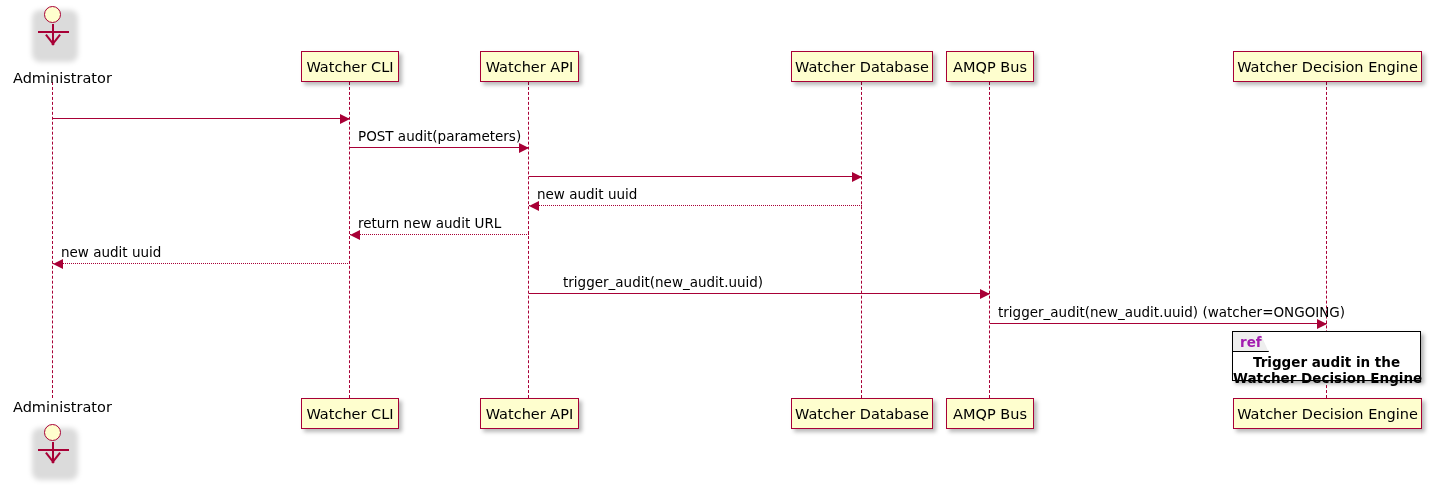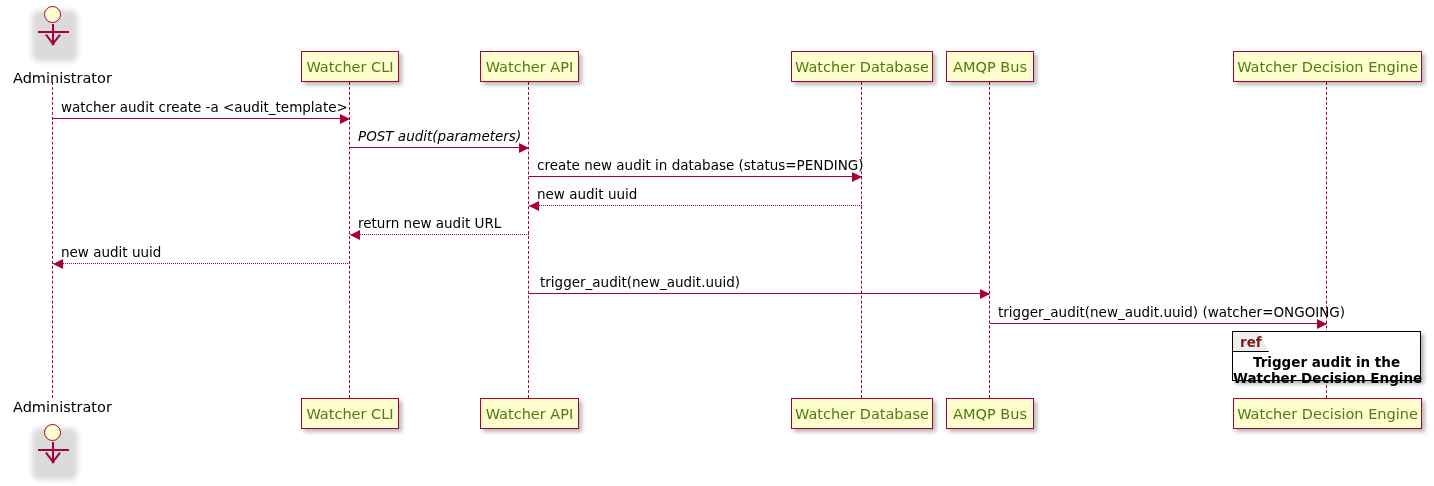--- a/index.html
+++ b/index.html
@@ -16,7 +16,7 @@
     background:#FEFECE;border:1.5px solid #A80036;
     box-shadow:3px 3px 4px rgba(0,0,0,.28);
     display:flex;align-items:center;justify-content:center;
-    font-size:14.5px;color:#4d7c0f;white-space:nowrap;
+    font-size:14.5px;color:#000000;white-space:nowrap;
     height:31px;
   }
 

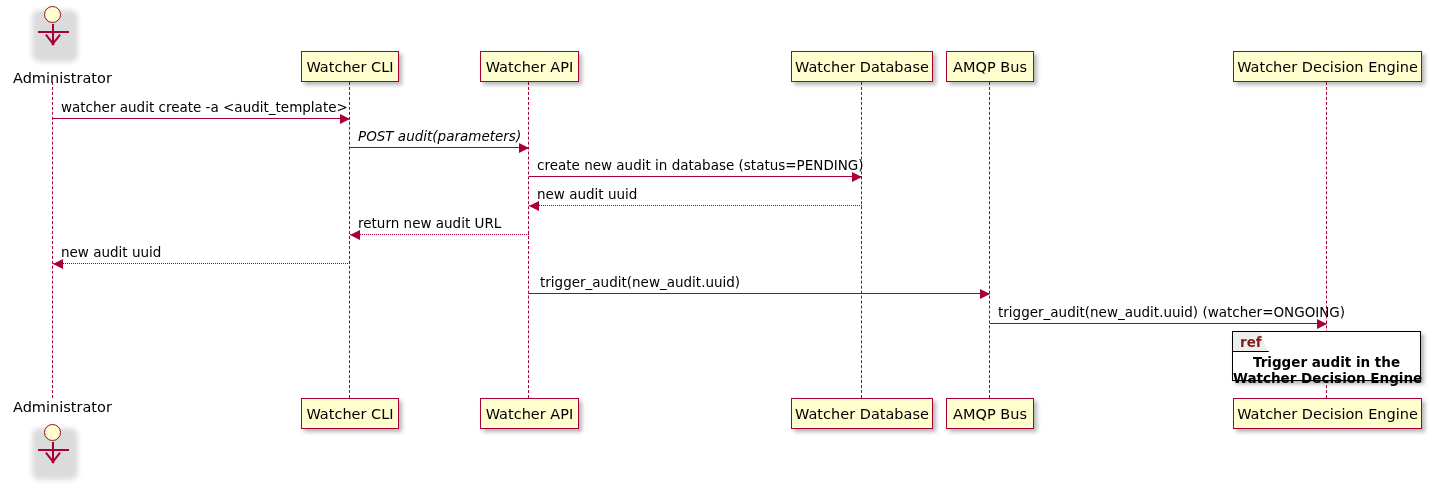--- a/index.html
+++ b/index.html
@@ -145,7 +145,6 @@
     </div>
     <div class="msgline" style="left: 53px; top: 118px; width: 297px;"></div>
     <div class="arrowhead right" style="left: 340px; top: 113.8px;"></div>
-    <div class="msglabel" style="left: 61px; top: 99px;">watcher audit create -a &lt;audit_template&gt;</div>
     <div class="msgline" style="left: 350px; top: 147px; width: 179px;"></div>
     <div class="arrowhead right" style="left: 519px; top: 142.8px;"></div>
     <div class="msglabel" style="left: 358px; top: 128px; font-style: italic;">POST audit(parameters)</div>

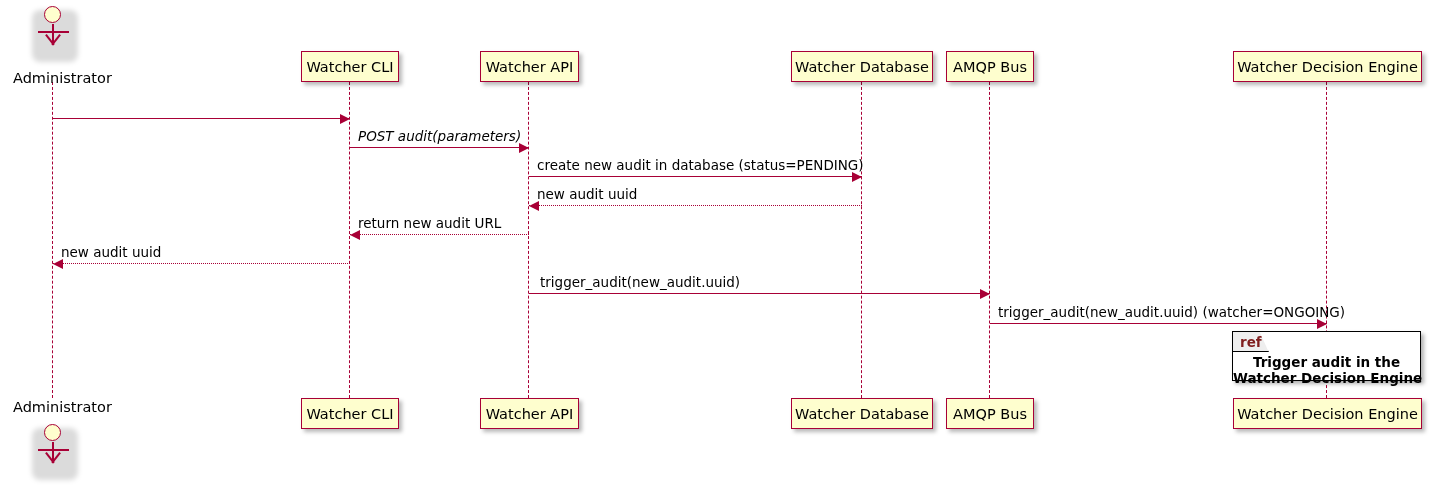--- a/index.html
+++ b/index.html
@@ -147,7 +147,7 @@
     <div class="arrowhead right" style="left: 340px; top: 113.8px;"></div>
     <div class="msgline" style="left: 350px; top: 147px; width: 179px;"></div>
     <div class="arrowhead right" style="left: 519px; top: 142.8px;"></div>
-    <div class="msglabel" style="left: 358px; top: 128px; font-style: italic;">POST audit(parameters)</div>
+    <div class="msglabel" style="left: 358px; top: 128px;">POST audit(parameters)</div>
     <div class="msgline" style="left: 529px; top: 176px; width: 333px;"></div>
     <div class="arrowhead right" style="left: 852px; top: 171.8px;"></div>
     <div class="msglabel" style="left: 537px; top: 157px;">create new audit in database (status=PENDING)</div>

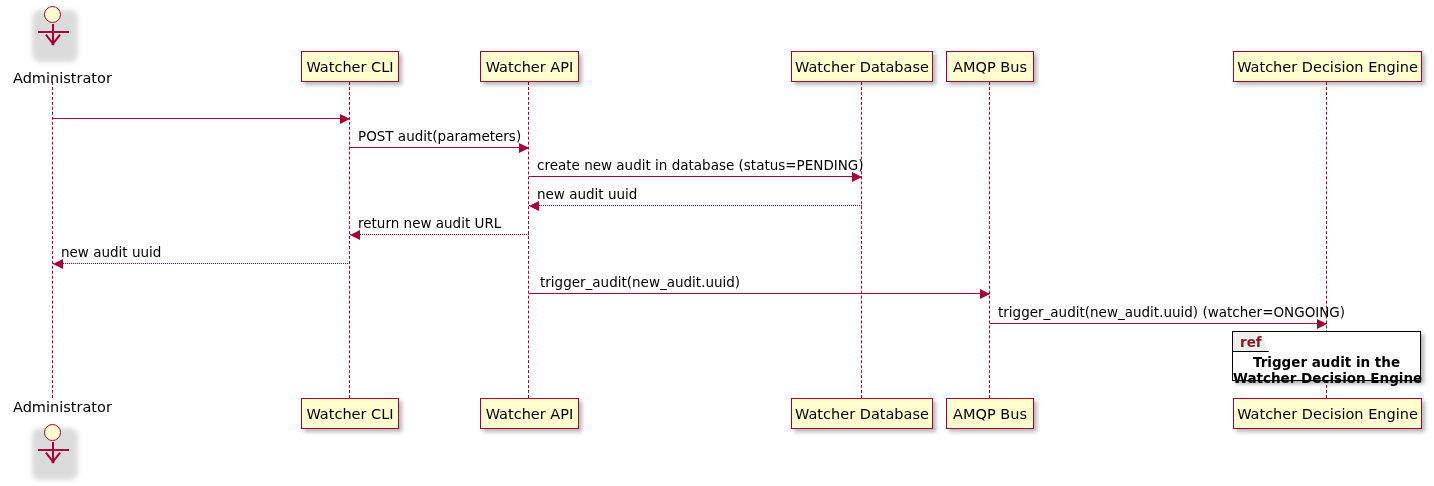--- a/index.html
+++ b/index.html
@@ -150,7 +150,6 @@
     <div class="msglabel" style="left: 358px; top: 128px;">POST audit(parameters)</div>
     <div class="msgline" style="left: 529px; top: 176px; width: 333px;"></div>
     <div class="arrowhead right" style="left: 852px; top: 171.8px;"></div>
-    <div class="msglabel" style="left: 537px; top: 157px;">create new audit in database (status=PENDING)</div>
     <div class="msgline dotted" style="left: 529px; top: 205px; width: 333px;"></div>
     <div class="arrowhead left" style="left: 529px; top: 200.8px;"></div>
     <div class="msglabel" style="left: 537px; top: 186px;">new audit uuid</div>

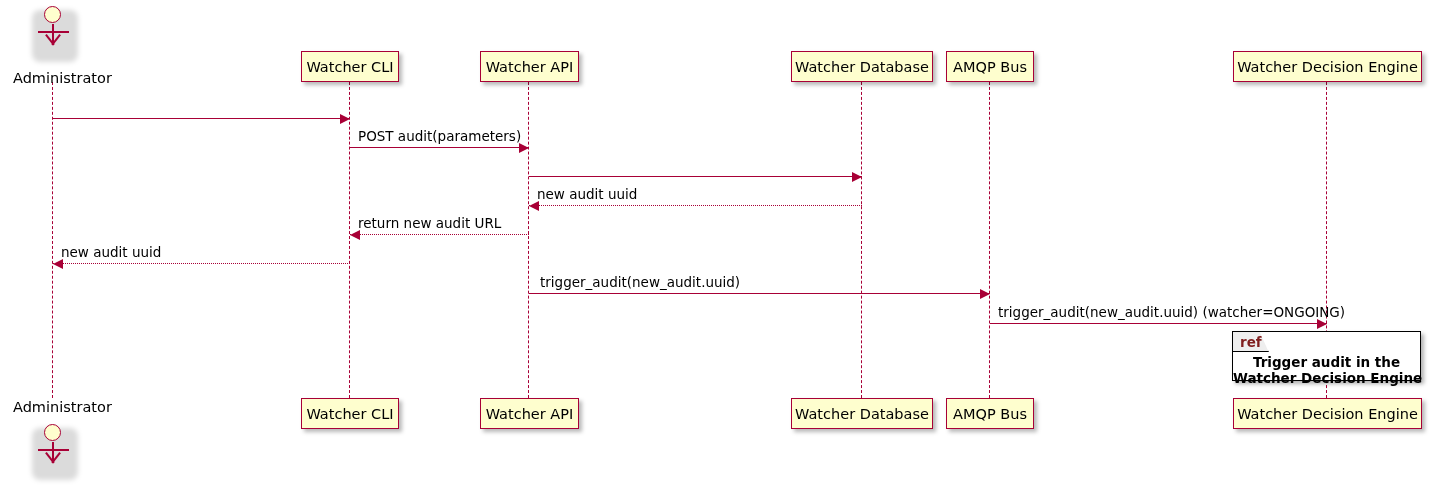--- a/index.html
+++ b/index.html
@@ -161,7 +161,7 @@
     <div class="msglabel" style="left: 61px; top: 244px;">new audit uuid</div>
     <div class="msgline" style="left: 529px; top: 293px; width: 461px;"></div>
     <div class="arrowhead right" style="left: 980px; top: 288.8px;"></div>
-    <div class="msglabel" style="left: 540px; top: 274px;">trigger_audit(new_audit.uuid)</div>
+    <div class="msglabel" style="left: 563px; top: 274px;">trigger_audit(new_audit.uuid)</div>
     <div class="msgline" style="left: 990px; top: 323px; width: 337px;"></div>
     <div class="arrowhead right" style="left: 1317px; top: 318.8px;"></div>
     <div class="msglabel" style="left: 998px; top: 304px;">trigger_audit(new_audit.uuid) (watcher=ONGOING)</div>

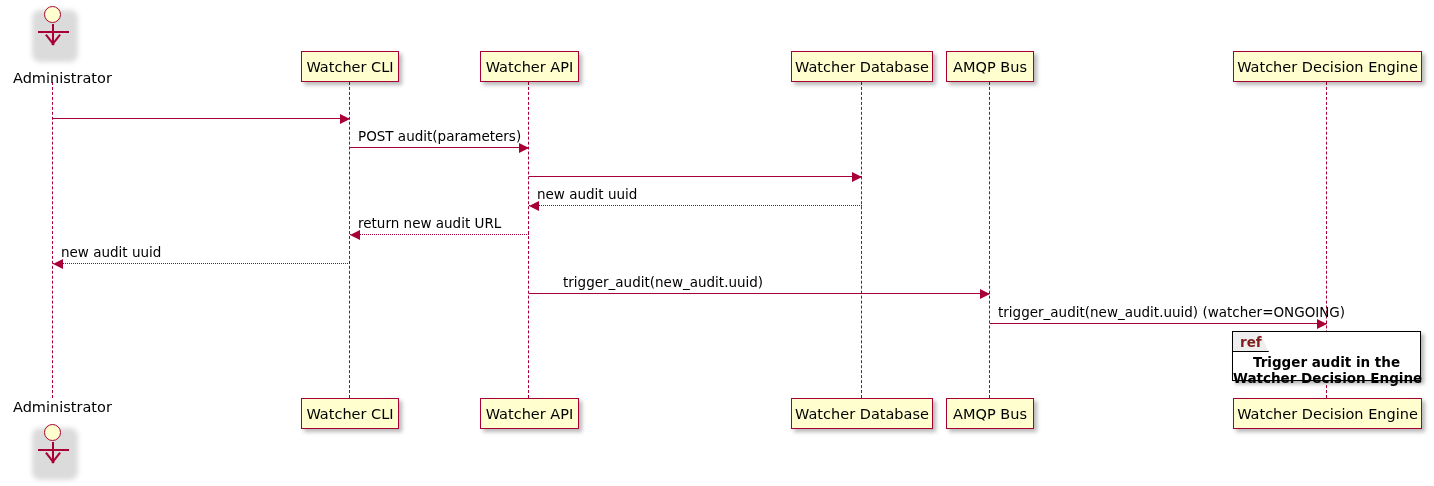--- a/index.html
+++ b/index.html
@@ -75,7 +75,7 @@
   .reftab{
     position:absolute;left:0;top:0;height:19px;
     background:#EEEEEE;border-right:1.5px solid #000;border-bottom:1.5px solid #000;
-    font-size:13.5px;font-weight:bold;color:#7f1d1d;
+    font-size:13.5px;font-weight:bold;color:#a21caf;
     padding:0 6px 0 7px;display:flex;align-items:center;
     clip-path:polygon(0 0, calc(100% - 9px) 0, 100% 100%, 0 100%);
   }

